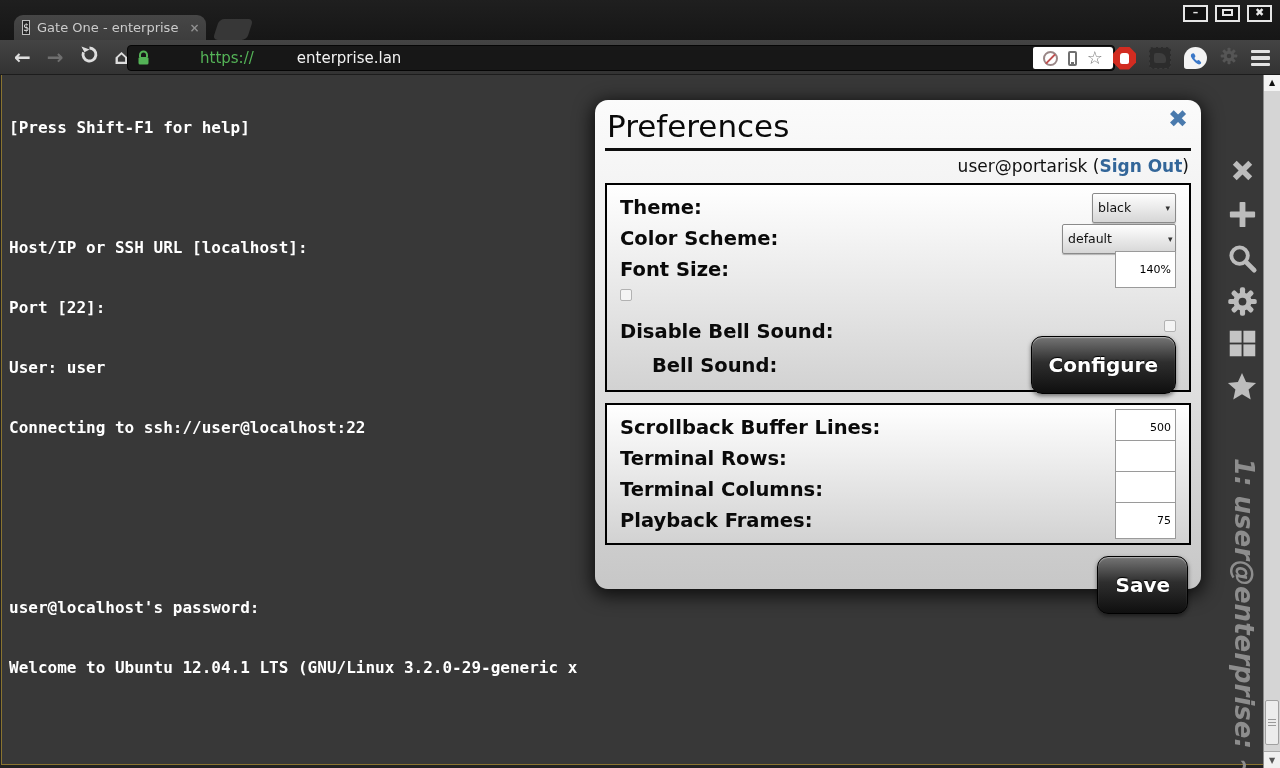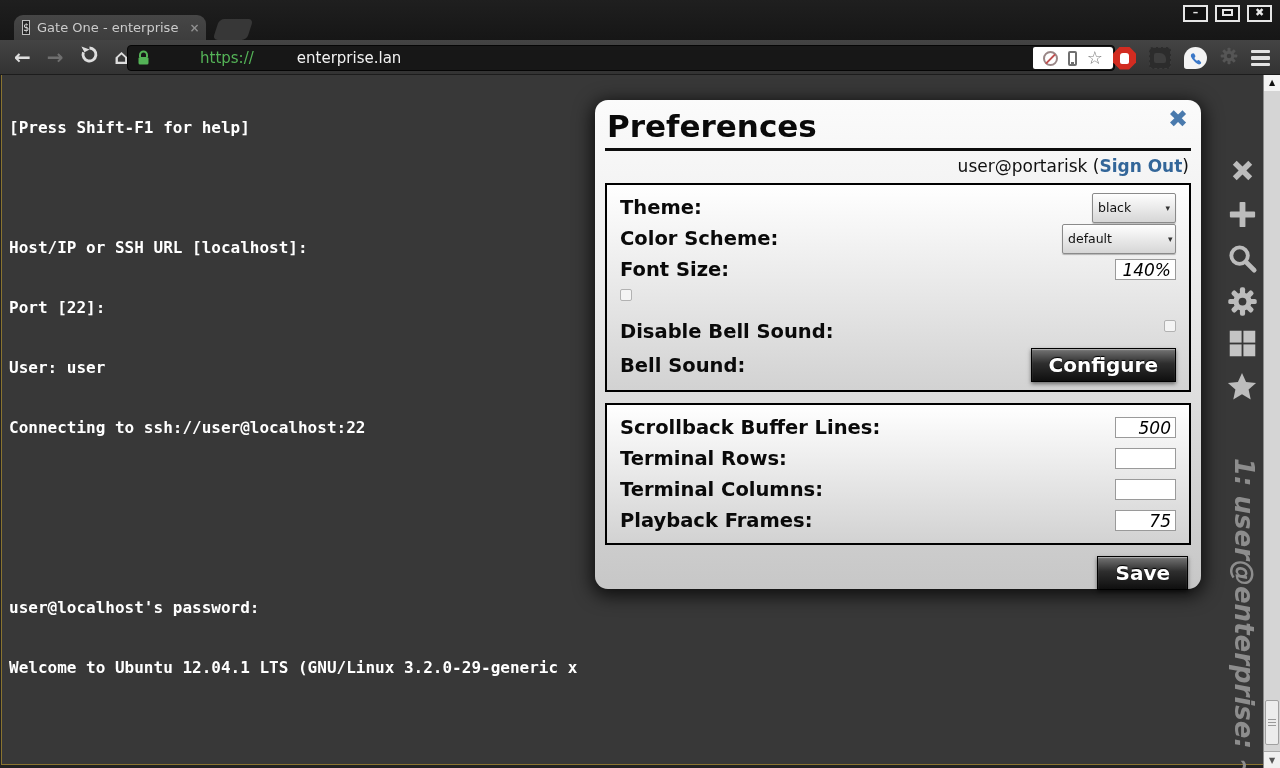--- a/index.html
+++ b/index.html
@@ -90,7 +90,7 @@
     background:linear-gradient(180deg,#fbfbfb 0%,#ededed 35%,#c7c7c7 100%);
     border-radius:13px; box-shadow:0 4px 18px 3px rgba(0,0,0,0.75); padding:6px 10px; z-index:50; }
   #dlg-close { position:absolute; top:5px; right:13px; color:#4a7aad; font-size:24px; font-weight:bold; }
-  #dlg-title { font-size:31px; font-weight:bold; color:#0a0a0a; margin:2px 0 4px 2px; }
+  #dlg-title { font-size:31px; font-weight:normal; color:#0a0a0a; margin:2px 0 4px 2px; }
   #dlg-rule { height:3px; background:#0d0d0d; margin-bottom:5px; }
   #dlg-account { text-align:right; font-size:17px; color:#111; padding-right:2px; margin-bottom:7px; }
   #dlg-account .signout { color:#336699; font-weight:bold; }

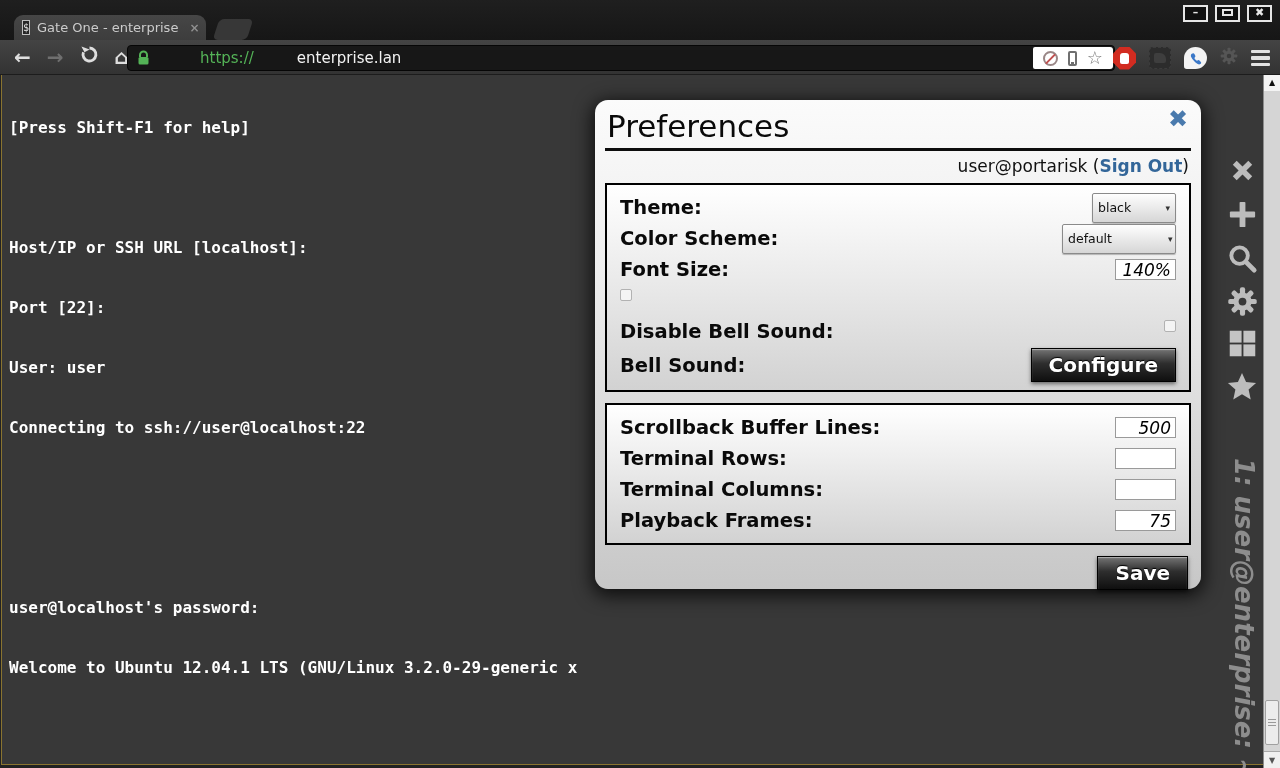--- a/index.html
+++ b/index.html
@@ -103,8 +103,8 @@
     border-radius:2px; display:flex; align-items:center; justify-content:space-between;
     font-size:12.5px; color:#111; padding:14px 5px; box-shadow:0 1px 1px rgba(0,0,0,0.25); }
   .fselect .arr { font-size:9px; color:#333; margin-left:8px; }
-  .txt { height:21px; border:1px solid #9a9a9a; background:#fff; text-align:right;
-    font-size:17px; padding:1px 4px; font-family:"DejaVu Sans", sans-serif;font-style:italic; }
+  .txt { height:37px; border:1px solid #9a9a9a; background:#fff; text-align:right;
+    font-size:11px; padding:1px 4px; font-family:"DejaVu Sans", sans-serif; }
   .w60 { width:61px; } .w82 { width:84px; } .w112 { width:114px;gap:48px; }
   .chk { appearance:none; width:12px; height:12px; border:1px solid #b2b2b2; background:#f4f4f4;
     border-radius:2px; align-self:flex-start; margin-top:4px; }

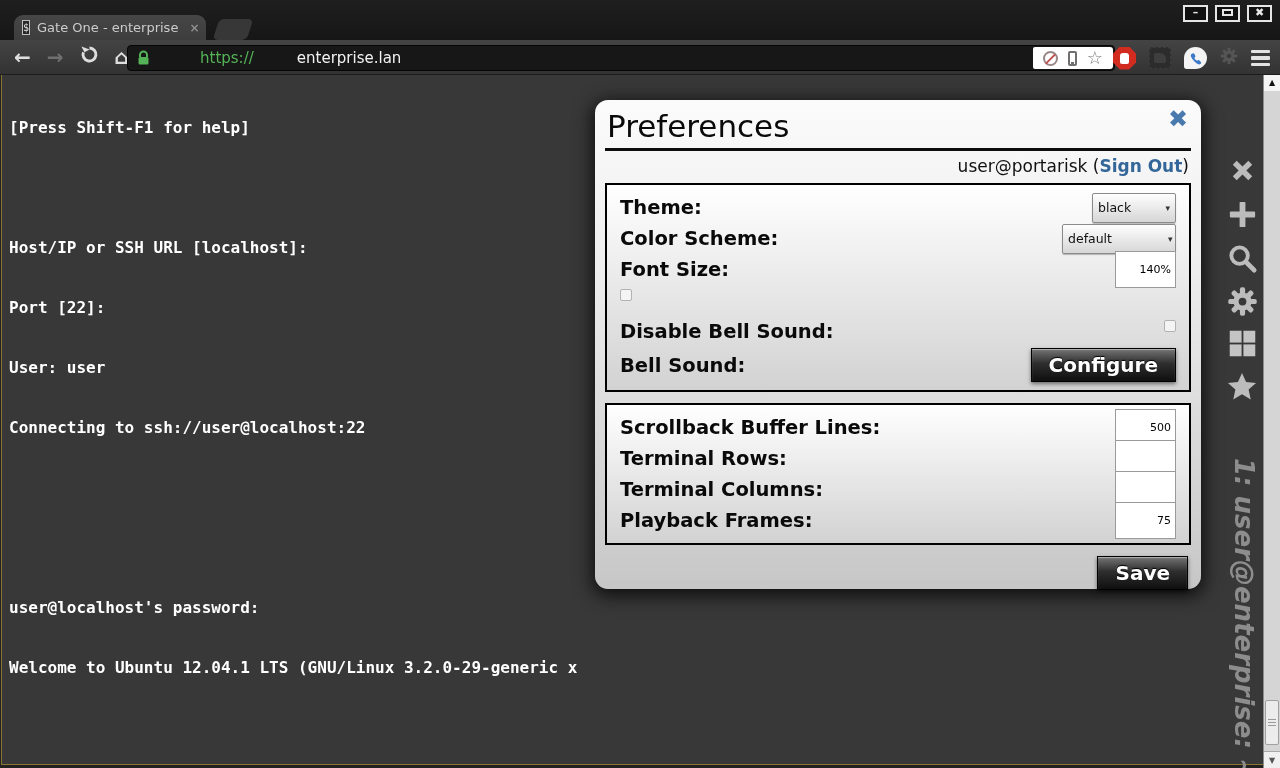--- a/index.html
+++ b/index.html
@@ -97,7 +97,7 @@
   .panel { border:2px solid #000; background:linear-gradient(180deg,#ffffff,#d2d2d2);
     padding:7px 13px; margin-bottom:11px; }
   .prow { display:flex; justify-content:space-between; align-items:center; height:31px; }
-  .prow.tall { height:36px; }
+  .prow.tall { height:36px;margin-left:32px; }
   .plabel { font-weight:bold; font-size:19.5px; color:#0a0a0a; white-space:nowrap; }
   .fselect { height:21px; background:linear-gradient(#fefefe,#d6d6d6); border:1px solid #8a8a8a;
     border-radius:2px; display:flex; align-items:center; justify-content:space-between;

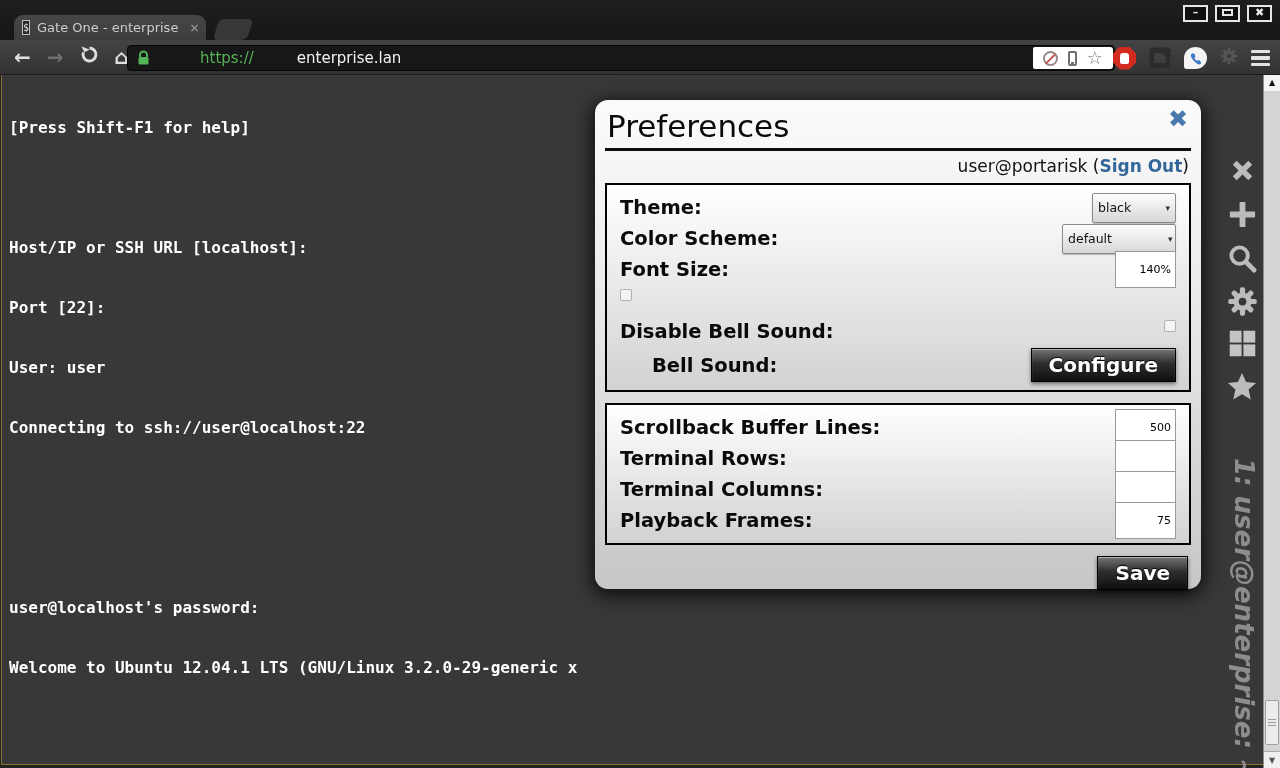--- a/index.html
+++ b/index.html
@@ -109,8 +109,8 @@
   .chk { appearance:none; width:12px; height:12px; border:1px solid #b2b2b2; background:#f4f4f4;
     border-radius:2px; align-self:flex-start; margin-top:4px; }
   .dark-btn { display:inline-block; background:linear-gradient(180deg,#757575,#2e2e2e 45%,#0f0f0f);
-    color:#fff; font-weight:bold; font-size:20px; border:1px solid #000; border-radius:0;
-    padding:4px 17px; text-shadow:0 -1px 1px #000;
+    color:#fff; font-weight:bold; font-size:20px; border:1px solid #000; border-radius:11px;
+    padding:16px 17px; text-shadow:0 -1px 1px #000;
     box-shadow:inset 0 1px 1px rgba(255,255,255,0.45), 0 2px 4px rgba(0,0,0,0.5); }
   #save-row { display:flex; justify-content:flex-end; padding-right:3px; margin-top:9px; }
 </style>

